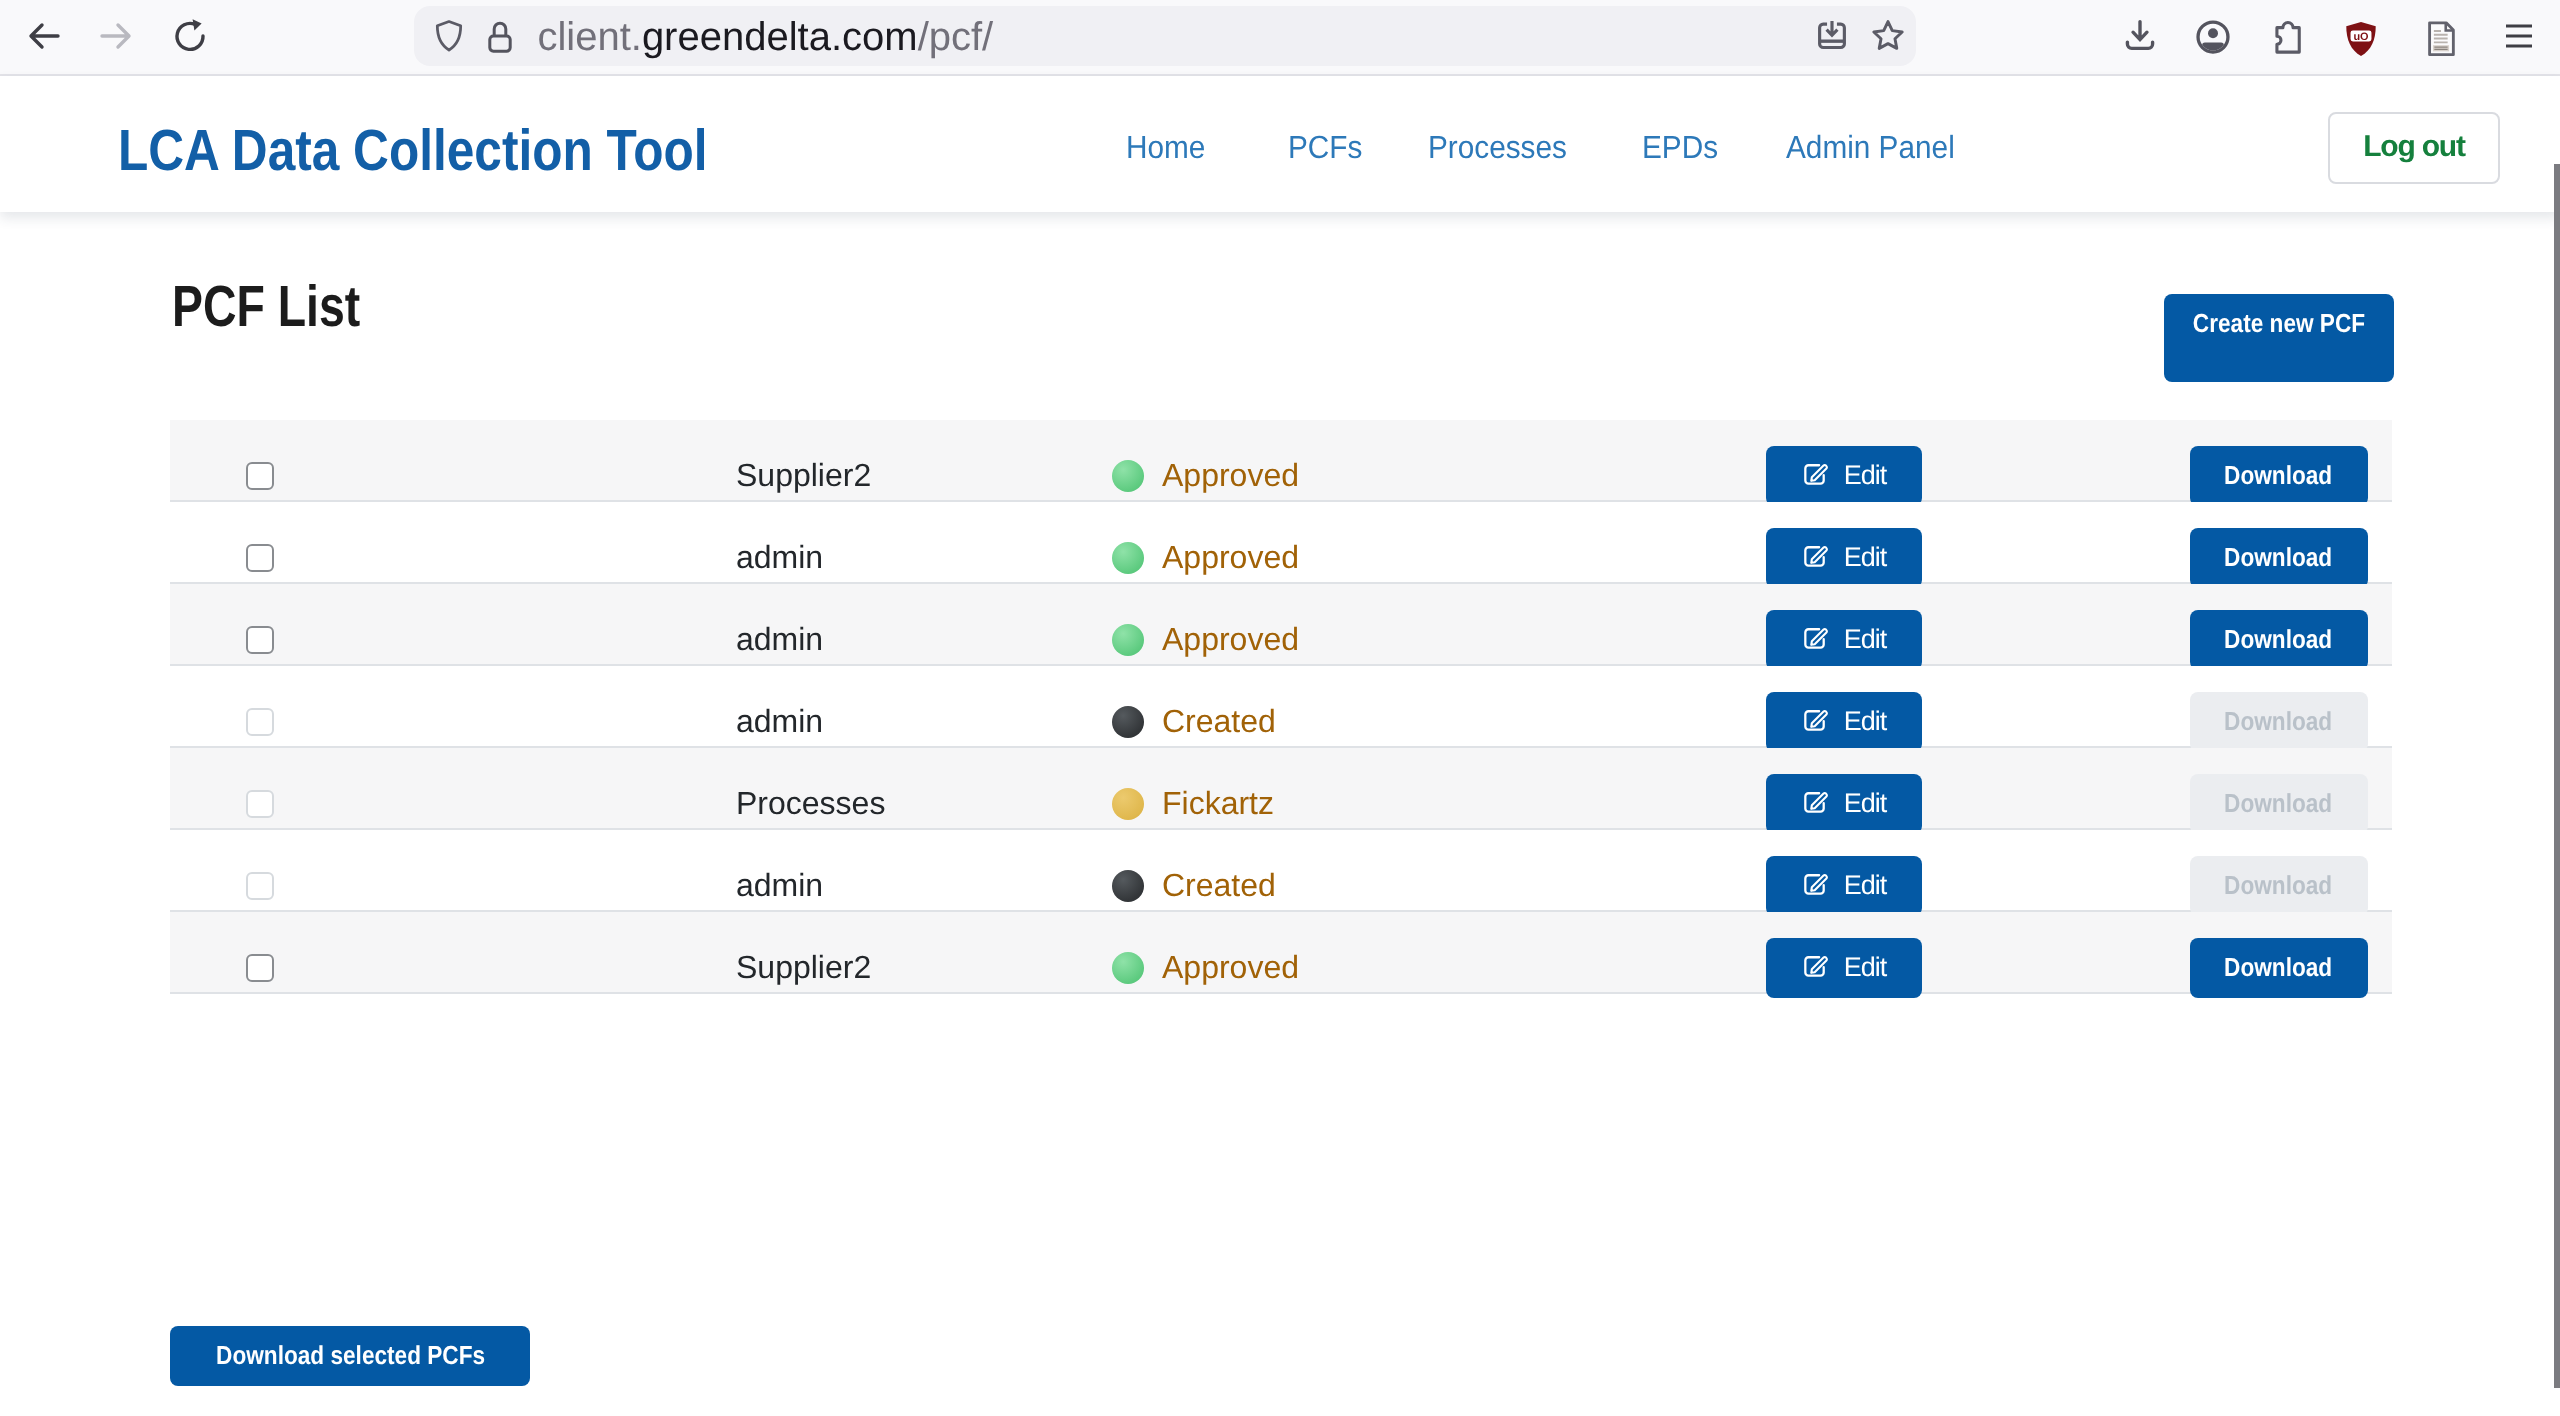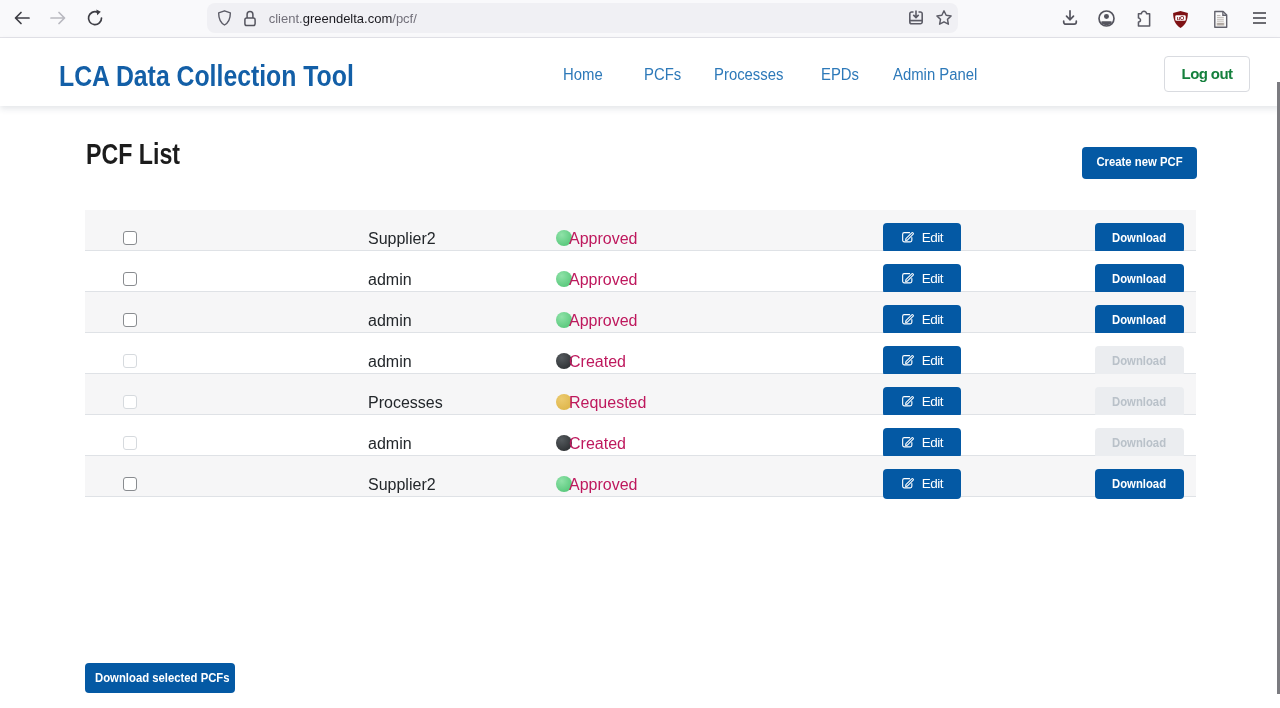--- a/index.html
+++ b/index.html
@@ -13,7 +13,7 @@
 .cicon { position:absolute; top:0; }
 #urlbar { position:absolute; left:207px; top:3px; width:751px; height:30px;
   background:#f0f0f4; border-radius:8px; }
-#urltext { position:absolute; left:268.7px; top:11.5px; font-size:13px; line-height:14px; color:#72707a; }
+#urltext { position:absolute; left:268.7px; top:11.5px; font-size:20px; line-height:14px; color:#72707a; }
 #urltext b { color:#1b1a20; font-weight:normal; }
 
 

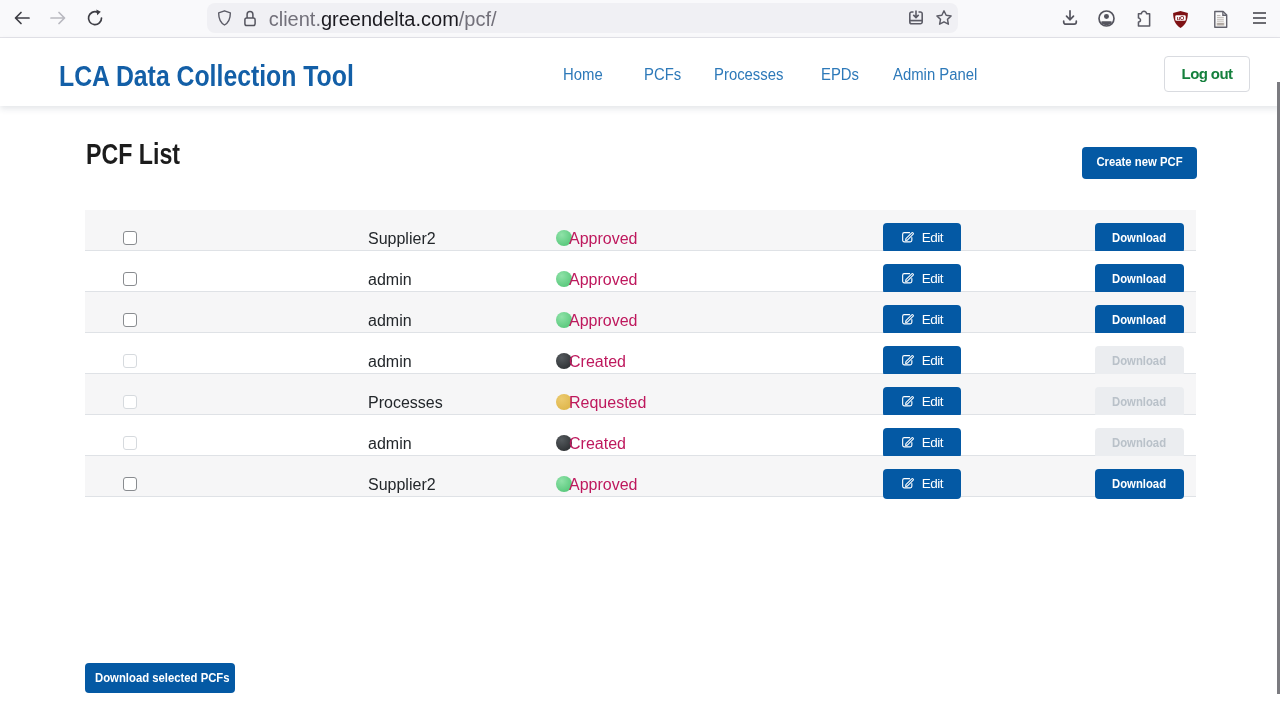--- a/index.html
+++ b/index.html
@@ -30,7 +30,7 @@
 
 #h1 { position:absolute; left:86px; top:139.6px; font-size:29px; font-weight:bold; color:#1c1c1c;
   line-height:29px; transform:scaleX(0.80); transform-origin:0 0; white-space:nowrap; }
-#createbtn { position:absolute; left:1082px; top:147px; width:115px; height:32px;
+#createbtn { position:absolute; left:1082px; top:147px; width:115px; height:44px;
   background:#0459a4; border-radius:4px; color:#fff; font-weight:bold; font-size:13px;
   text-align:center; line-height:30px; }
 .sq { display:inline-block; transform:scaleX(0.87); transform-origin:center; white-space:nowrap; }

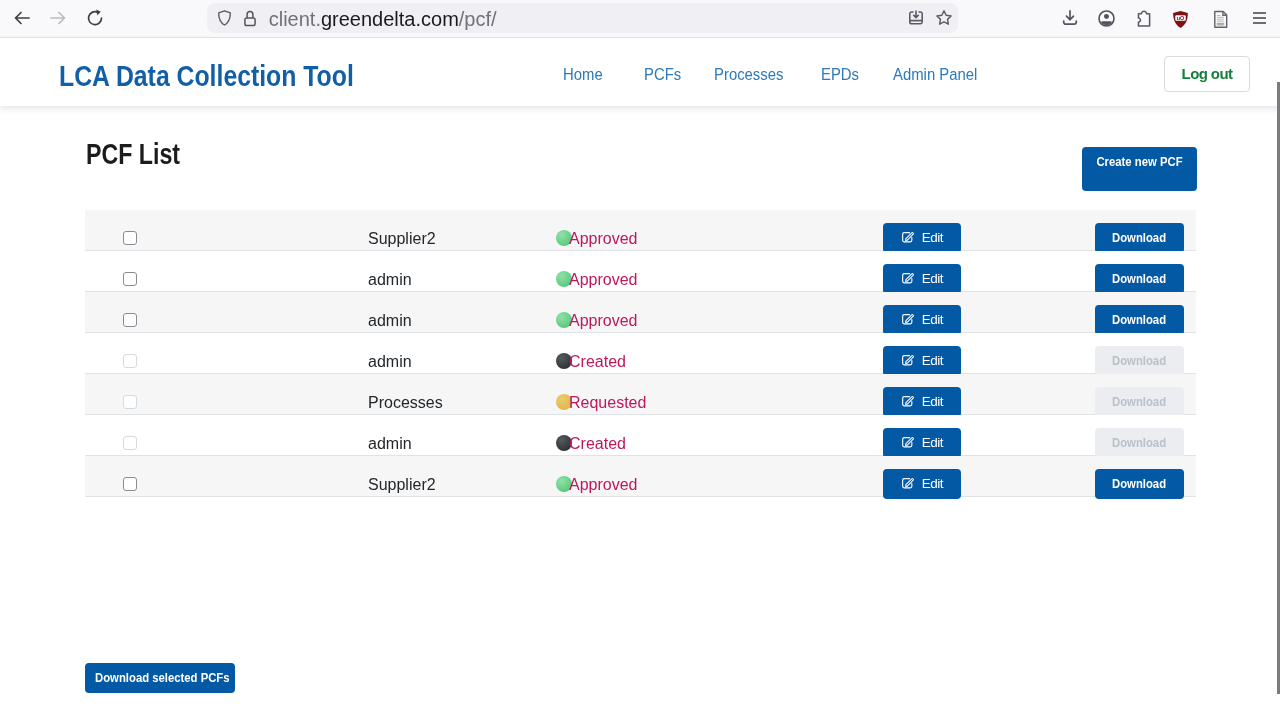--- a/index.html
+++ b/index.html
@@ -48,7 +48,7 @@
 .cb.head { left:37.5px; top:15px; border:1px solid #e8e8e8; }
 .cb.dis { border-color:#d6dade; }
 .supplier { position:absolute; left:283px; font-size:16px; color:#23272b; }
-.status { position:absolute; left:459px; font-size:16px; color:#be185d; }
+.status { position:absolute; left:471px; font-size:16px; color:#a16207; }
 .dot { position:absolute; left:471px; width:16px; height:16px; border-radius:50%; }
 .dot.green { background:radial-gradient(circle at 35% 30%, #8fe2a8, #5ecb80 70%, #4fbf73); }
 .dot.dark { background:radial-gradient(circle at 35% 30%, #555a5e, #333639 70%, #2c2f32); }

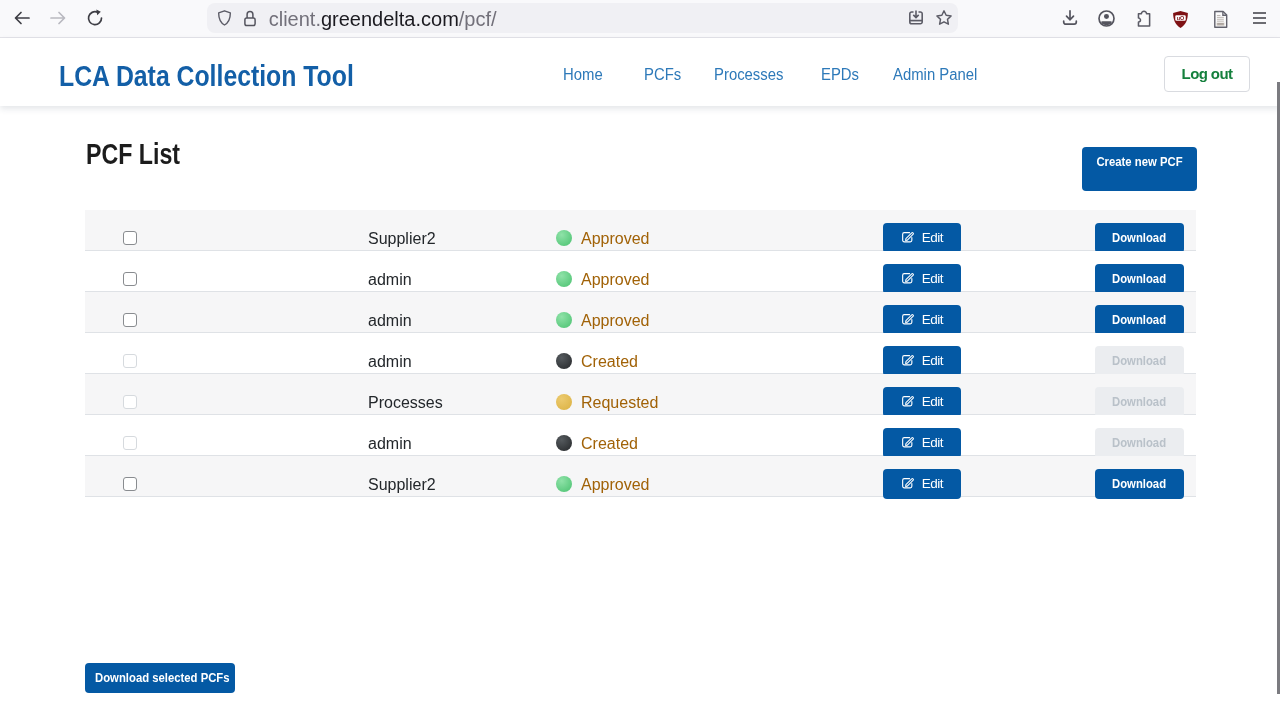--- a/index.html
+++ b/index.html
@@ -198,7 +198,7 @@
         <div class="cb dis" style="top:20.5px"></div>
         <div class="supplier" style="top:19.8px">Processes</div>
         <div class="dot yellow" style="top:20.3px"></div>
-        <div class="status" style="top:19.8px"><span class="stxt">Requested</span></div>
+        <div class="status" style="top:19.8px"><span class="stxt">Fickartz</span></div>
         <div class="editbtn" style="top:13px"><svg width="14" height="14" viewBox="0 0 16 16" fill="none">
             <path d="M9.8 3 H3.7 a1.8 1.8 0 0 0 -1.8 1.8 v6.9 a1.8 1.8 0 0 0 1.8 1.8 h6.9 a1.8 1.8 0 0 0 1.8 -1.8 V8.6" stroke="#fff" stroke-width="1.3" stroke-linecap="round"></path>
             <path d="M5.3 11.9 l0.3 -2 6.7 -6.7 a0.95 0.95 0 0 1 1.35 0 l0.3 0.3 a0.95 0.95 0 0 1 0 1.35 l-6.7 6.7 -2 0.3 z" stroke="#fff" stroke-width="1.2" stroke-linejoin="round"></path>

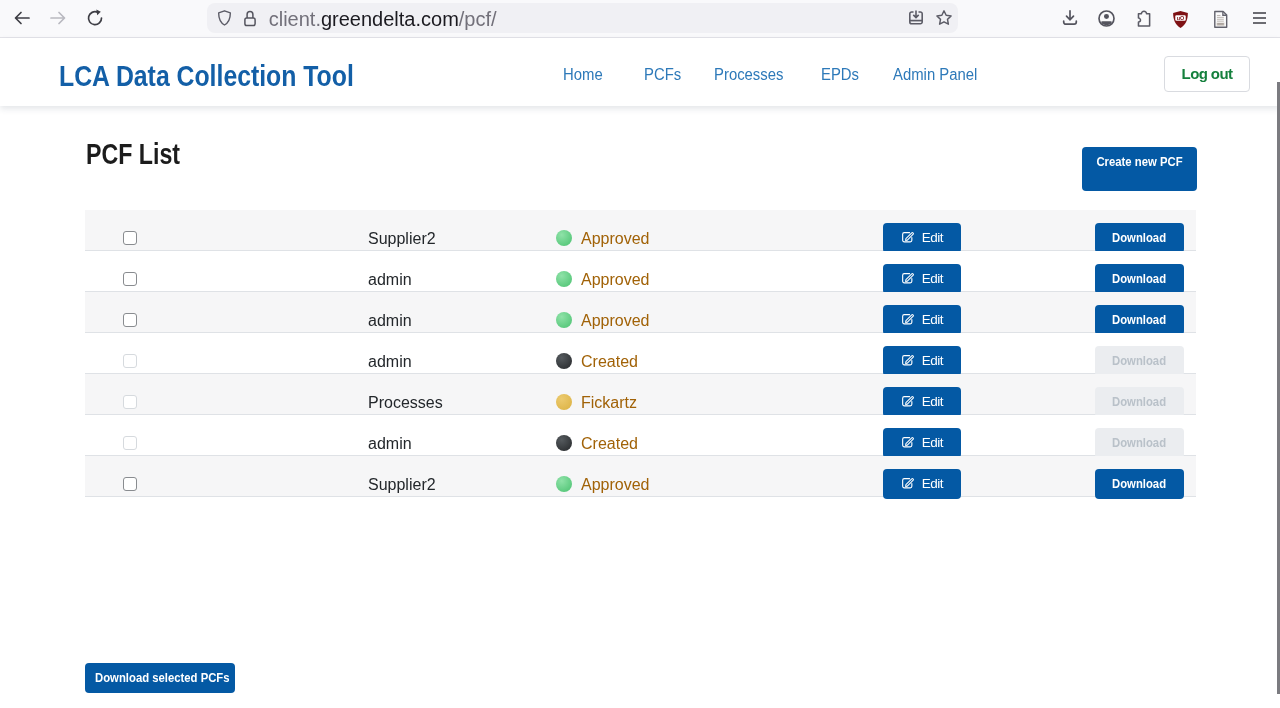--- a/index.html
+++ b/index.html
@@ -62,7 +62,7 @@
 .dlbtn.on { background:#0459a4; color:#fff; }
 .dlbtn.off { background:#ebedf0; color:#b9c1c9; }
 
-#bottombtn { position:absolute; left:85px; top:663px; width:150px; height:30px;
+#bottombtn { position:absolute; left:85px; top:663px; width:180px; height:30px;
   background:#0459a4; border-radius:4px; color:#fff; font-weight:bold; font-size:13px;
   text-align:center; line-height:30px; }
 

